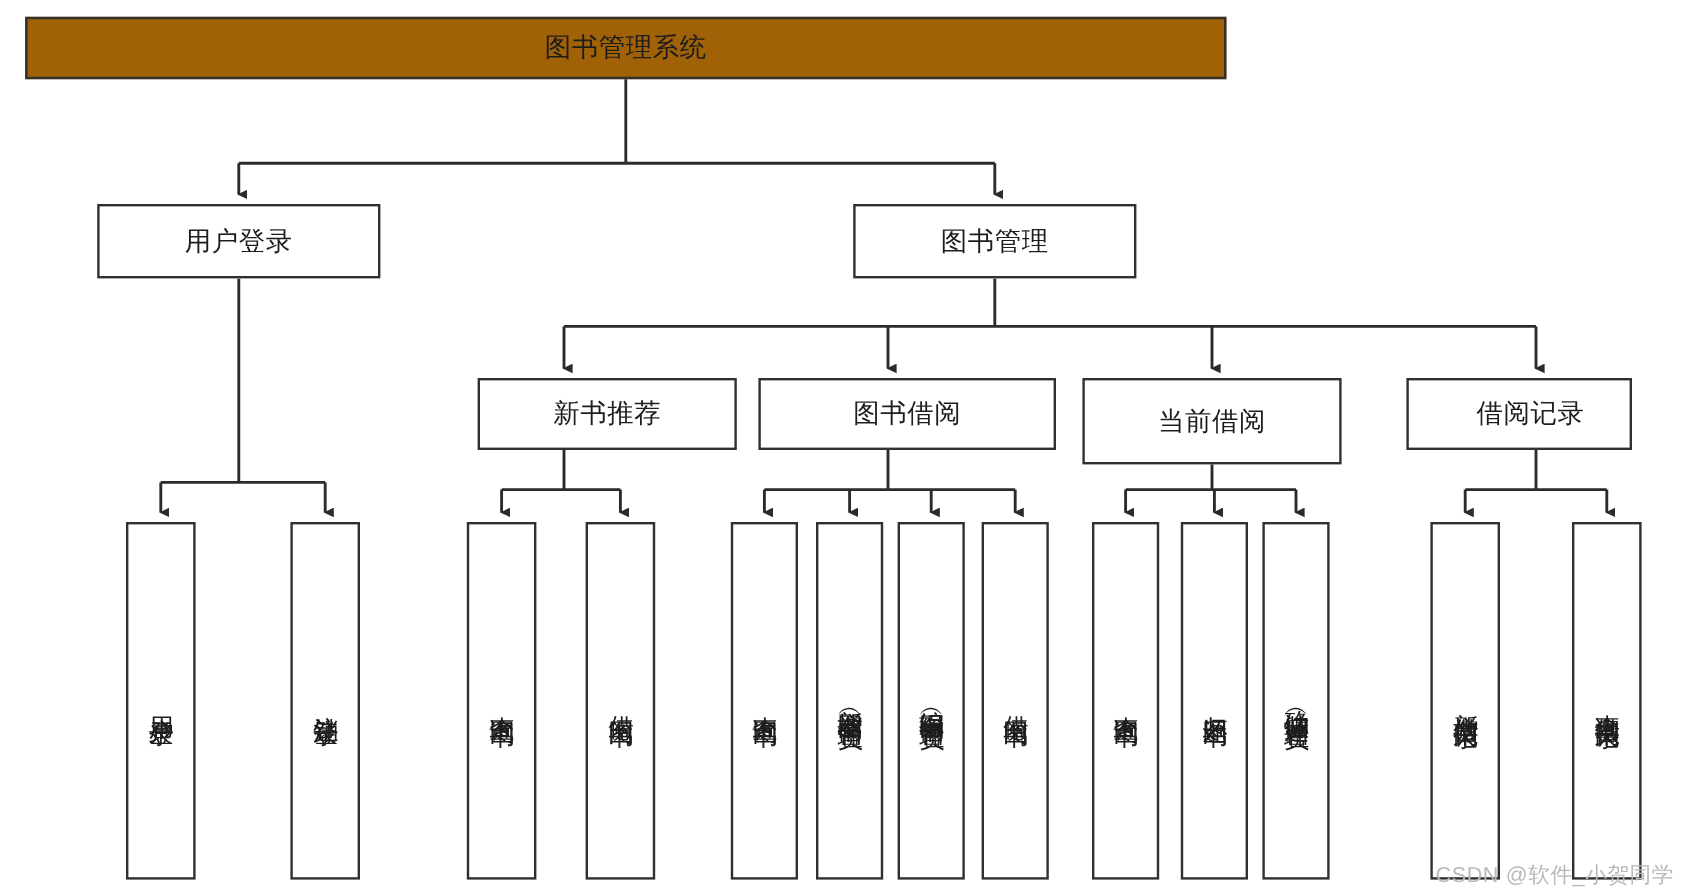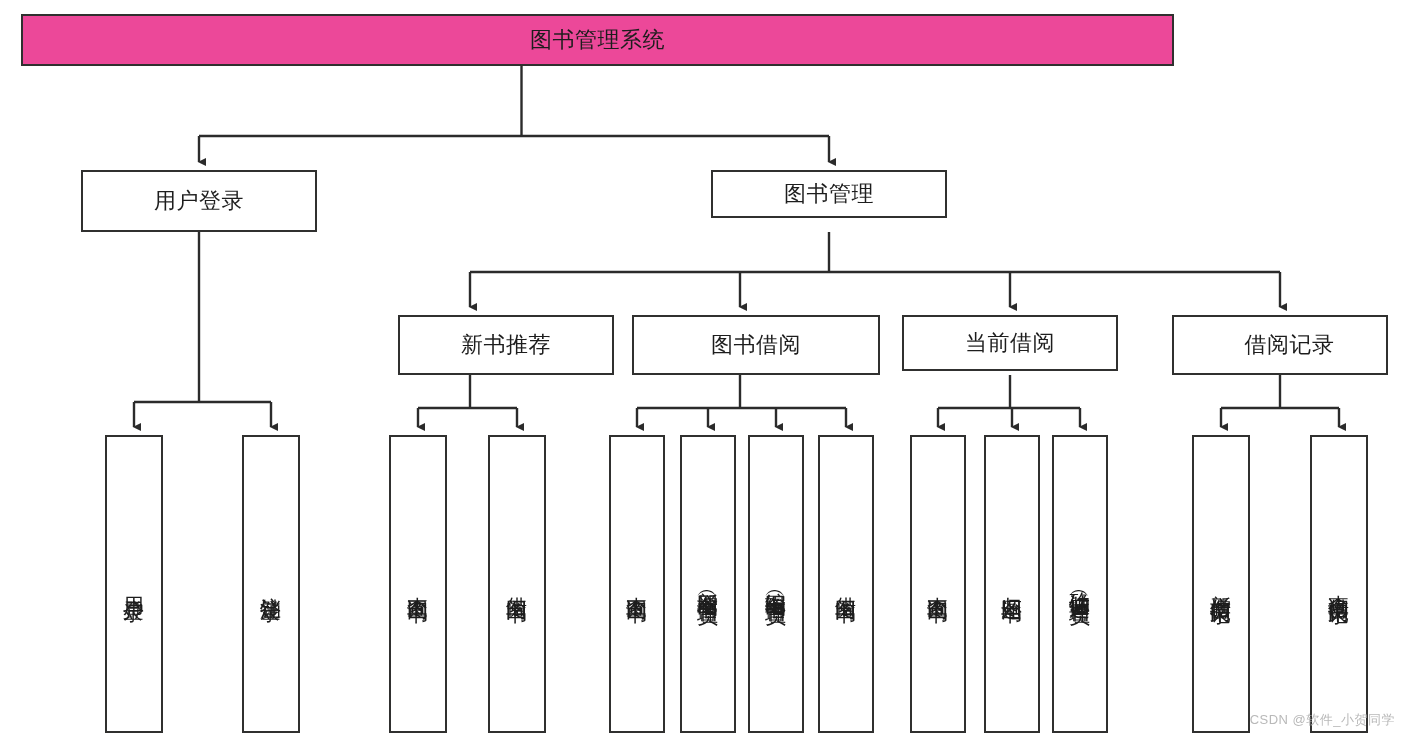--- a/index.html
+++ b/index.html
@@ -120,7 +120,7 @@
     </g>
   </svg>
 
-  <div class="node" id="node-root" style="left: 21px; top: 14px; width: 1153px; height: 52px; border-color: rgb(48, 48, 47); background: #ec4899; color: rgb(29, 29, 29); align-items: center;">
+  <div class="node" id="node-root" style="left: 21px; top: 14px; width: 1001px; height: 52px; border-color: rgb(48, 48, 47); background: #a16207; color: rgb(29, 29, 29); align-items: center;">
     <span class="node-label">图书管理系统</span>
   </div>
 

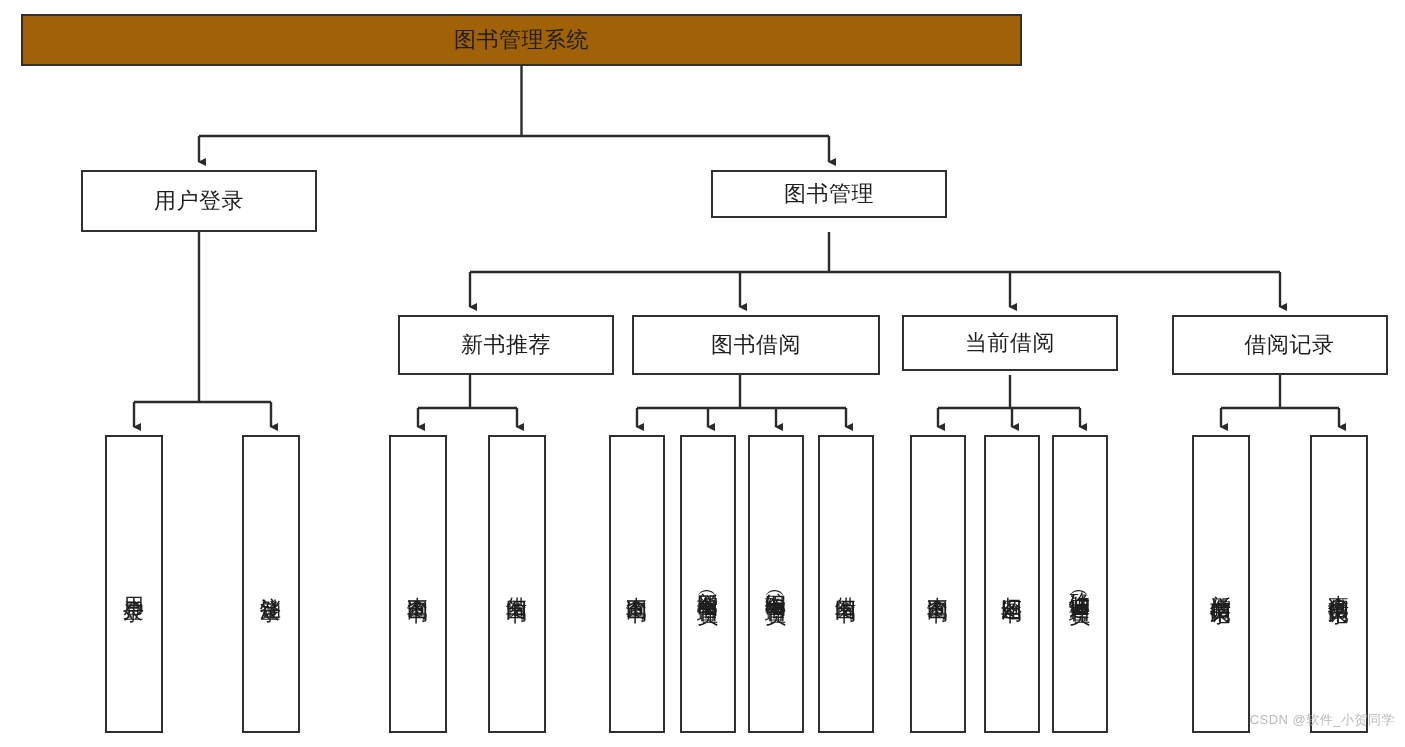--- a/index.html
+++ b/index.html
@@ -127,7 +127,7 @@
   <div class="node" id="node-l2-0" style="left: 81px; top: 170px; width: 236px; height: 62px; border-color: rgb(48, 48, 47); background: rgb(255, 255, 255); color: rgb(29, 29, 29);">
     <span class="node-label">用户登录</span>
   </div>
-  <div class="node" id="node-l2-1" style="left: 711px; top: 170px; width: 236px; height: 48px; border-color: rgb(48, 48, 47); background: rgb(255, 255, 255); color: rgb(29, 29, 29);">
+  <div class="node" id="node-l2-1" style="left: 711px; top: 170px; width: 236px; height: 62px; border-color: rgb(48, 48, 47); background: rgb(255, 255, 255); color: rgb(29, 29, 29);">
     <span class="node-label">图书管理</span>
   </div>
 

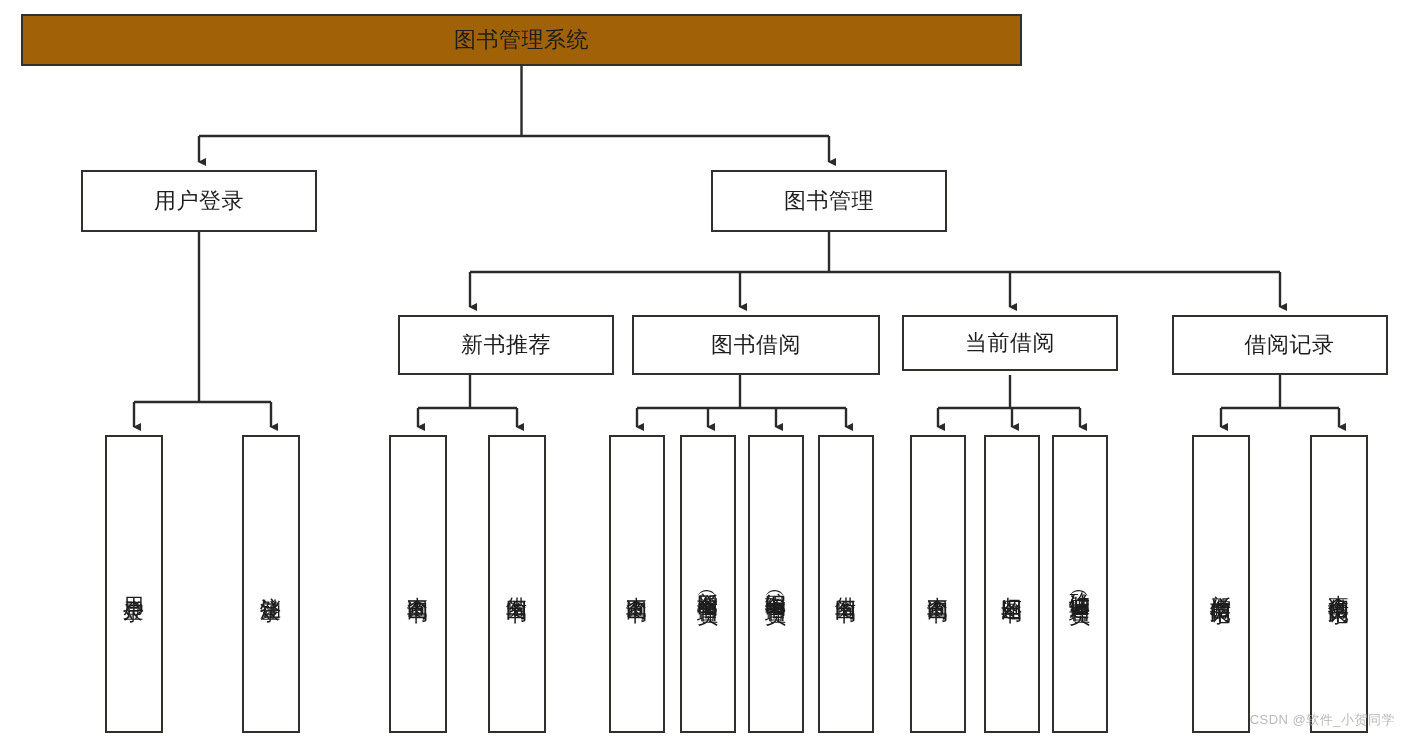--- a/index.html
+++ b/index.html
@@ -137,7 +137,7 @@
   <div class="node" id="node-l3-1" style="left: 632px; top: 315px; width: 248px; height: 60px; border-color: rgb(48, 48, 47); background: rgb(255, 255, 255); color: rgb(29, 29, 29);">
     <span class="node-label">图书借阅</span>
   </div>
-  <div class="node" id="node-l3-2" style="left: 902px; top: 315px; width: 216px; height: 56px; border-color: rgb(48, 48, 47); background: rgb(255, 255, 255); color: rgb(29, 29, 29);">
+  <div class="node" id="node-l3-2" style="left: 902px; top: 315px; width: 216px; height: 72px; border-color: rgb(48, 48, 47); background: rgb(255, 255, 255); color: rgb(29, 29, 29);">
     <span class="node-label">当前借阅</span>
   </div>
   <div class="node" id="node-l3-3" style="left: 1172px; top: 315px; width: 216px; height: 60px; border-color: rgb(48, 48, 47); background: rgb(255, 255, 255); color: rgb(29, 29, 29); padding-left: 19px;">

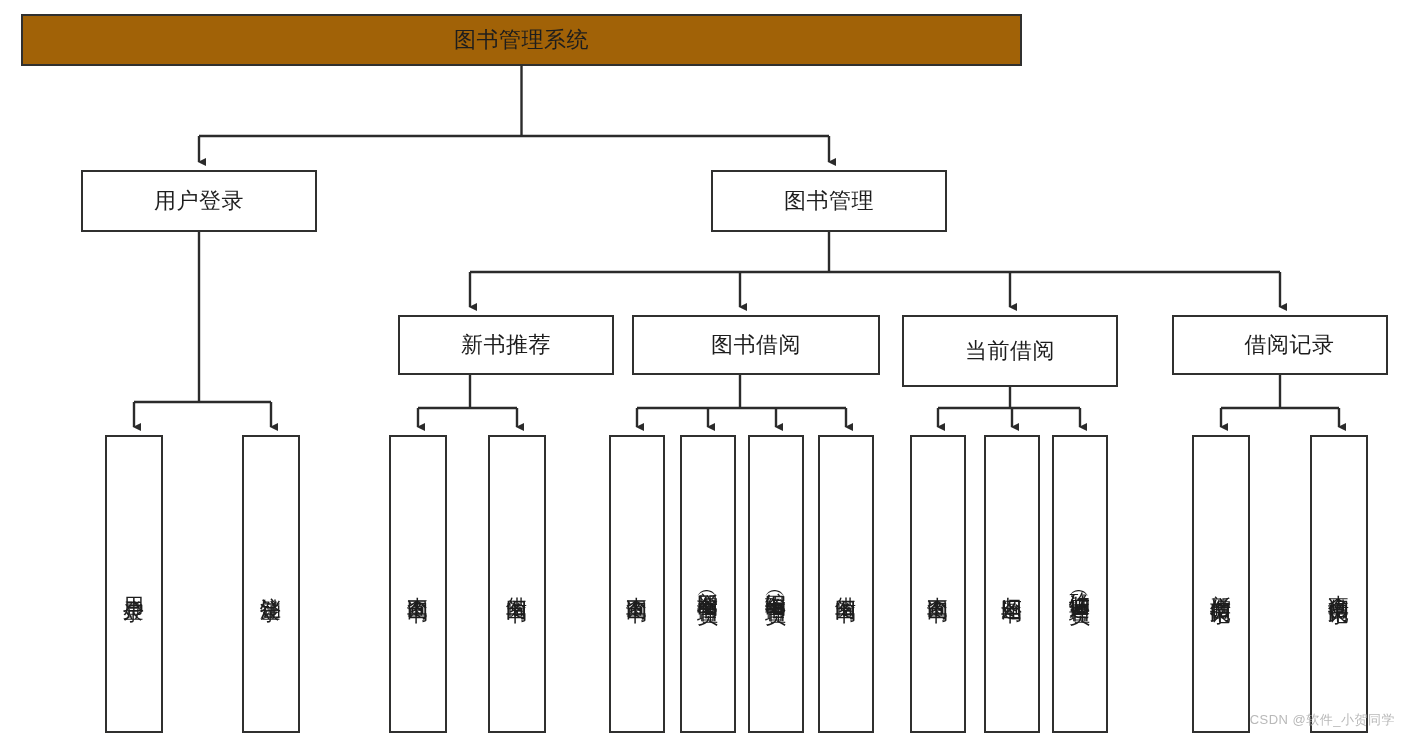--- a/index.html
+++ b/index.html
@@ -140,7 +140,7 @@
   <div class="node" id="node-l3-2" style="left: 902px; top: 315px; width: 216px; height: 72px; border-color: rgb(48, 48, 47); background: rgb(255, 255, 255); color: rgb(29, 29, 29);">
     <span class="node-label">当前借阅</span>
   </div>
-  <div class="node" id="node-l3-3" style="left: 1172px; top: 315px; width: 216px; height: 60px; border-color: rgb(48, 48, 47); background: rgb(255, 255, 255); color: rgb(29, 29, 29); padding-left: 19px;">
+  <div class="node" id="node-l3-3" style="left: 1172px; top: 315px; width: 188px; height: 60px; border-color: rgb(48, 48, 47); background: rgb(255, 255, 255); color: rgb(29, 29, 29); padding-left: 19px;">
     <span class="node-label">借阅记录</span>
   </div>
 

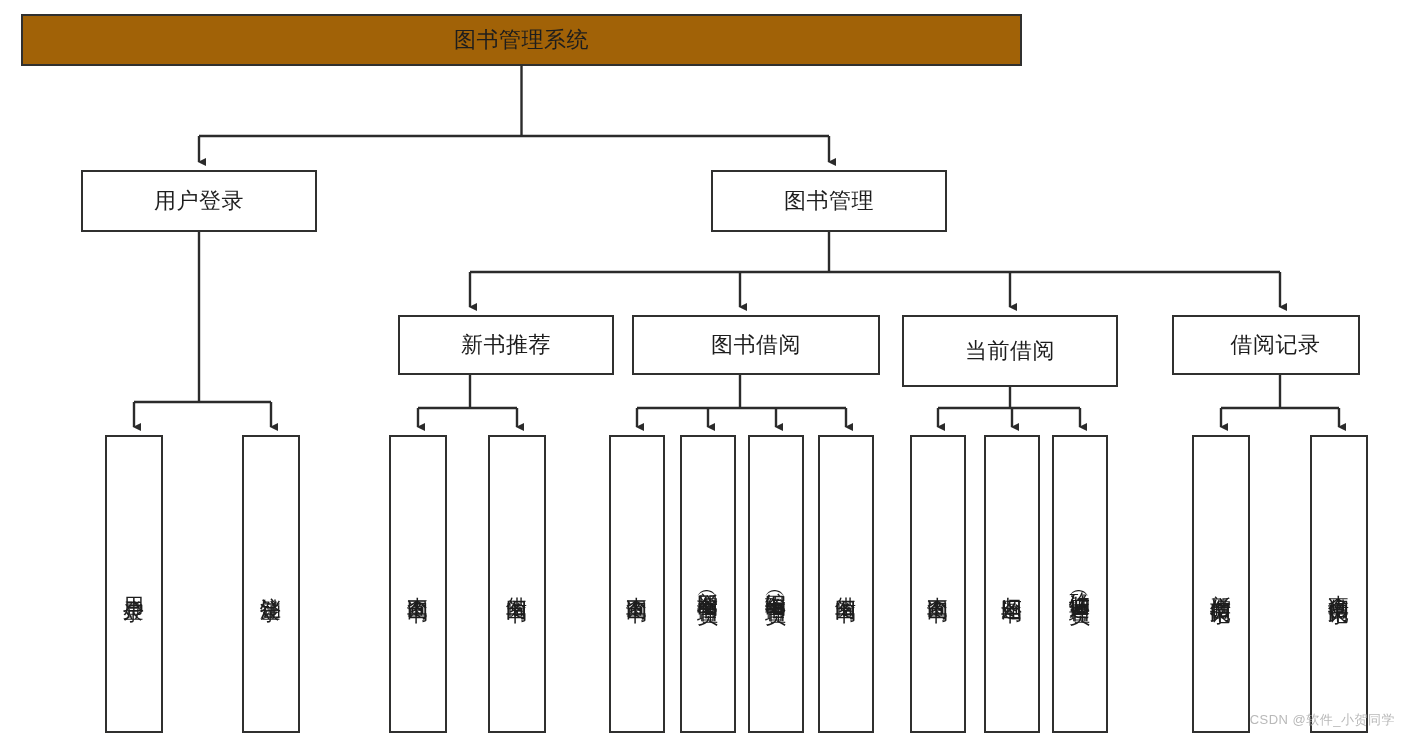--- a/index.html
+++ b/index.html
@@ -58,8 +58,8 @@
   .watermark {
     position: absolute;
     right: 10px;
-    bottom: 18px;
-    font-size: 13px;
+    bottom: 6px;
+    font-size: 18px;
     color: #b9b9b9;
     white-space: nowrap;
     letter-spacing: 0.5px;

